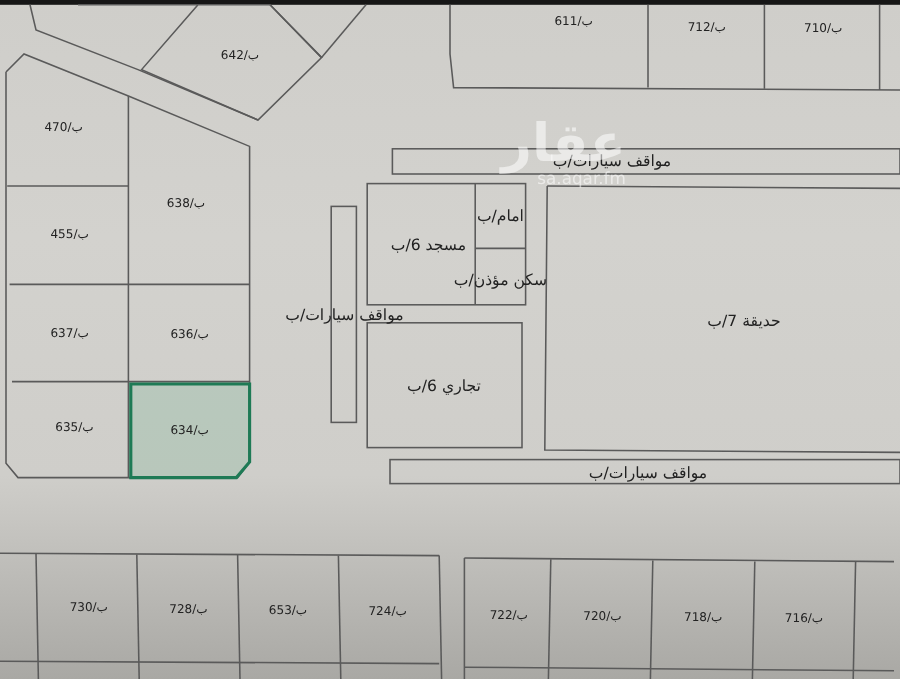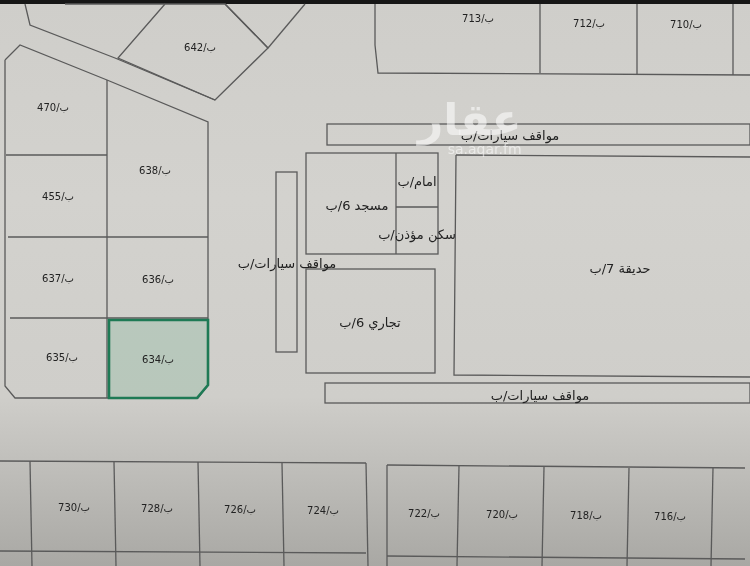--- a/index.html
+++ b/index.html
@@ -83,7 +83,7 @@
   <div class="lbl" style="left:62px;top:357px">ب/635</div>
   <div class="lbl" style="left:158px;top:359px">ب/634</div>
 
-  <div class="lbl" style="left:478px;top:18px">ب/713</div>
+  <div class="lbl" style="left:478px;top:18px">ب/611</div>
   <div class="lbl" style="left:589px;top:23px">ب/712</div>
   <div class="lbl" style="left:686px;top:24px">ب/710</div>
 

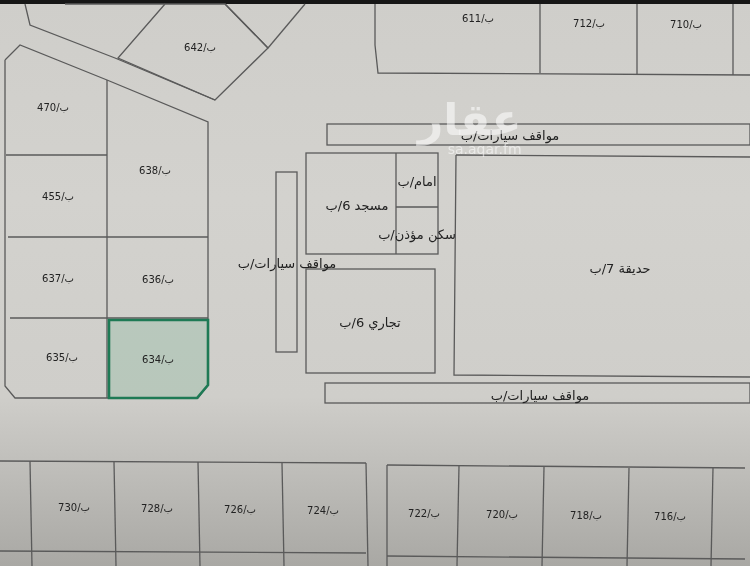--- a/index.html
+++ b/index.html
@@ -89,7 +89,7 @@
 
   <div class="lbl" style="left:74px;top:507px">ب/730</div>
   <div class="lbl" style="left:157px;top:508px">ب/728</div>
-  <div class="lbl" style="left:240px;top:509px">ب/726</div>
+  <div class="lbl" style="left:240px;top:509px">ب/653</div>
   <div class="lbl" style="left:323px;top:510px">ب/724</div>
   <div class="lbl" style="left:424px;top:513px">ب/722</div>
   <div class="lbl" style="left:502px;top:514px">ب/720</div>

